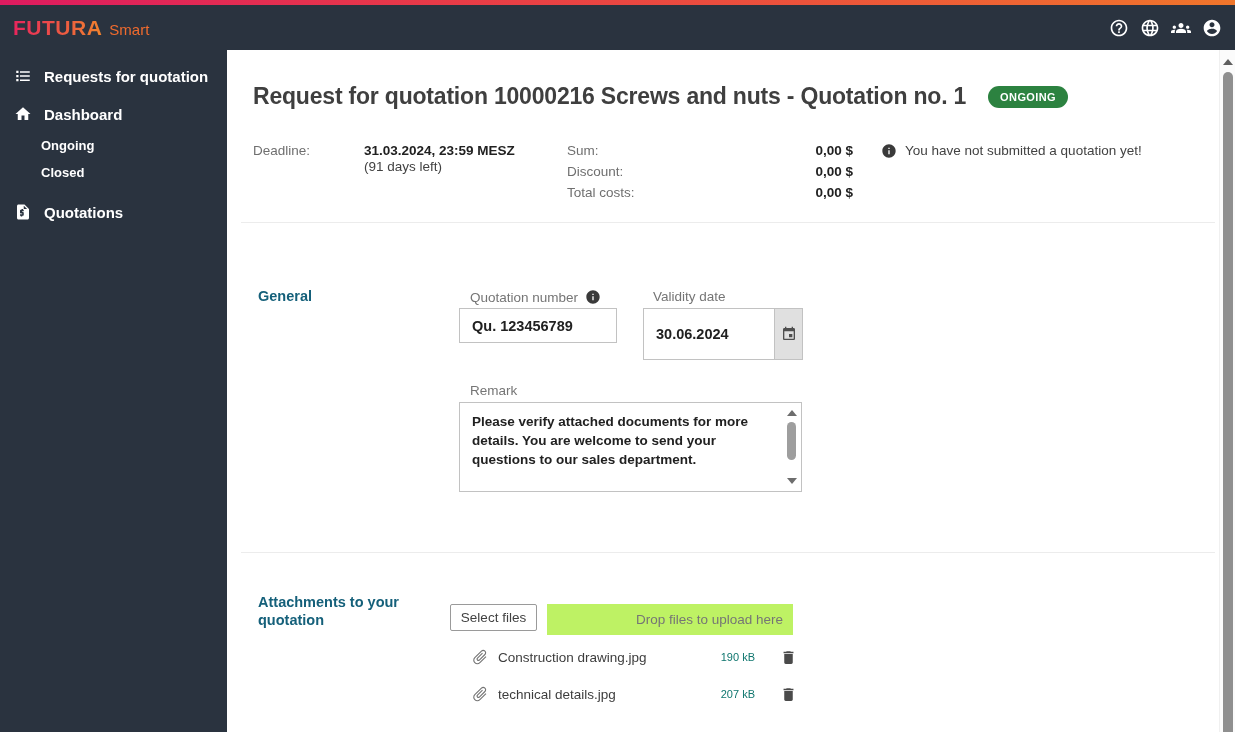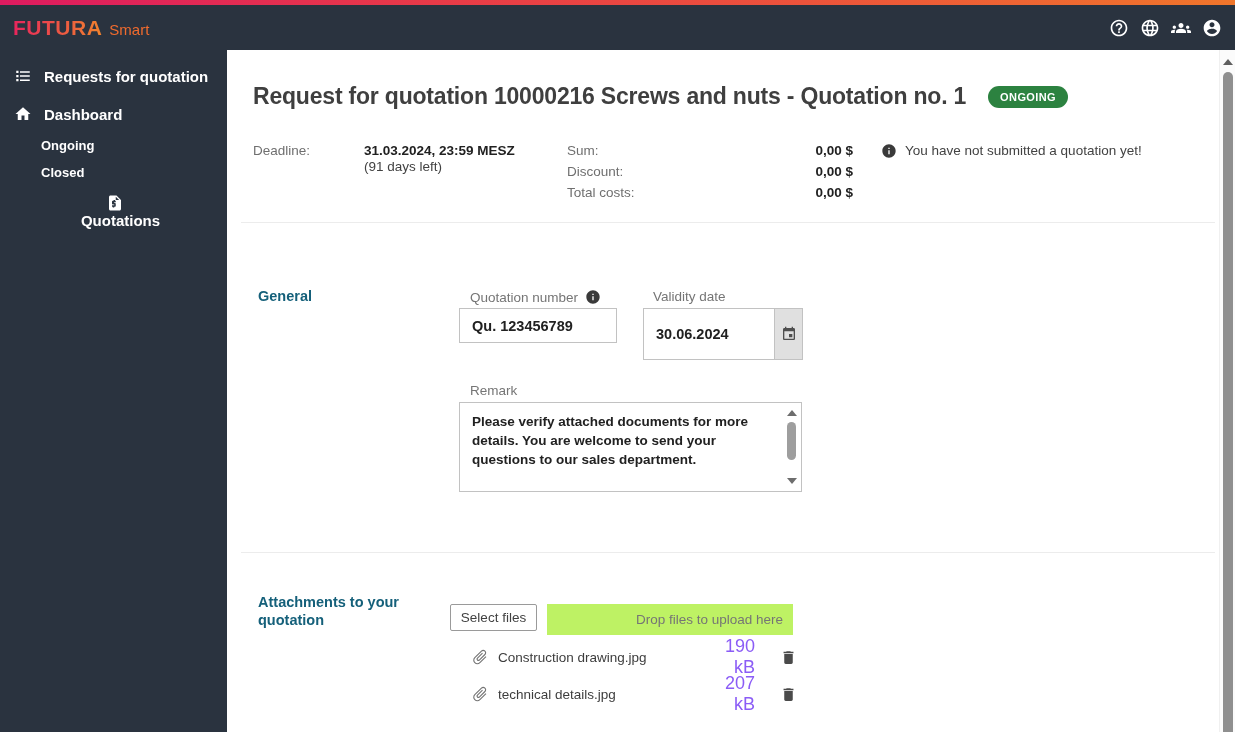--- a/index.html
+++ b/index.html
@@ -33,7 +33,7 @@
   .si-requests { margin-top:8px; }
   .side-sub { height:27px; display:flex; align-items:center; padding-left:41px; color:#fff;
     font-size:13px; font-weight:bold; cursor:pointer; }
-  .si-quotations { margin-top:8px;flex-direction:column; }
+  .si-quotations { margin-top:8px; }
 
   
   .main { position:absolute; left:227px; top:50px; right:16px; bottom:0; background:#fff;

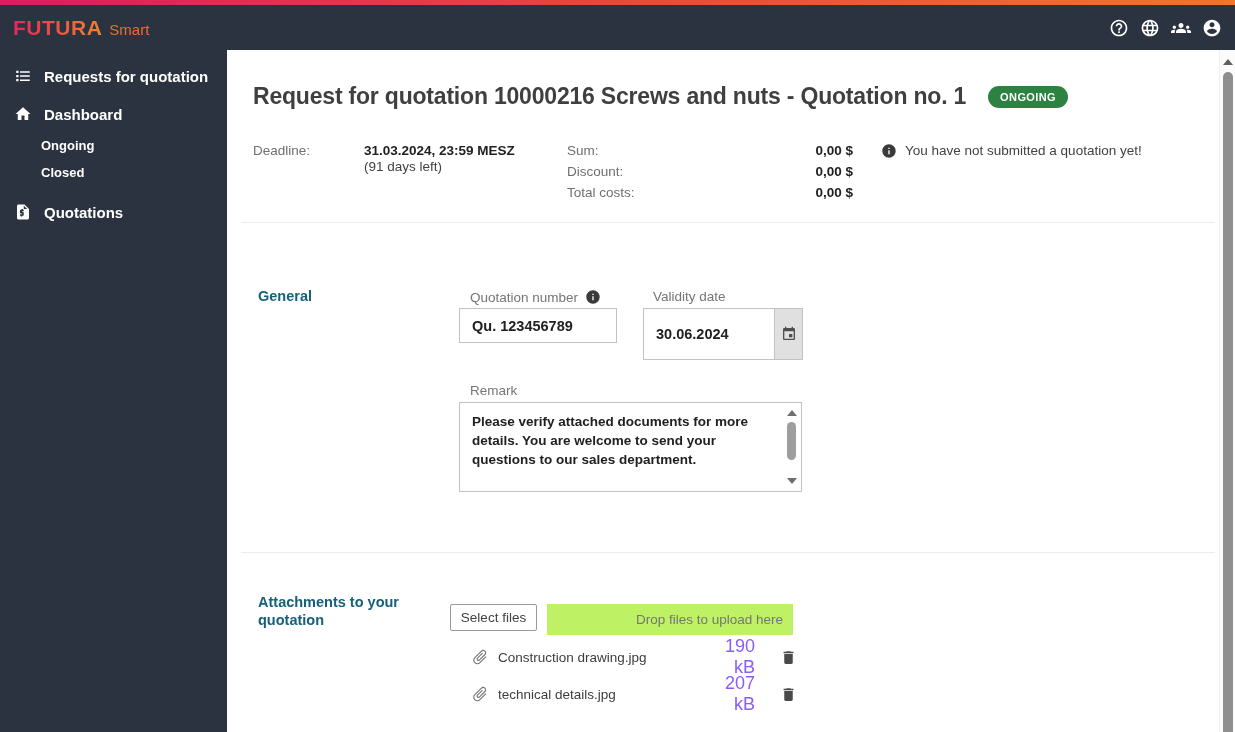--- a/index.html
+++ b/index.html
@@ -103,7 +103,7 @@
   .clip-icon { width:18px; height:18px; flex:0 0 auto; }
   .clip-icon svg { width:18px; height:18px; fill:#757575; transform:rotate(45deg); }
   .file-name { margin-left:9px; font-size:13.5px; color:#3d3d3d; flex:1; }
-  .file-size { width:56px; text-align:right; font-size:18px; color:#8b5cf6; }
+  .file-size { width:56px; text-align:right; font-size:11px; color:#0f766e; }
   .trash-btn { margin-left:24px; width:18px; height:18px; cursor:pointer; display:flex; align-items:center; justify-content:center; }
   .trash-btn svg { width:17px; height:17px; fill:#4a4a4a; }
 

